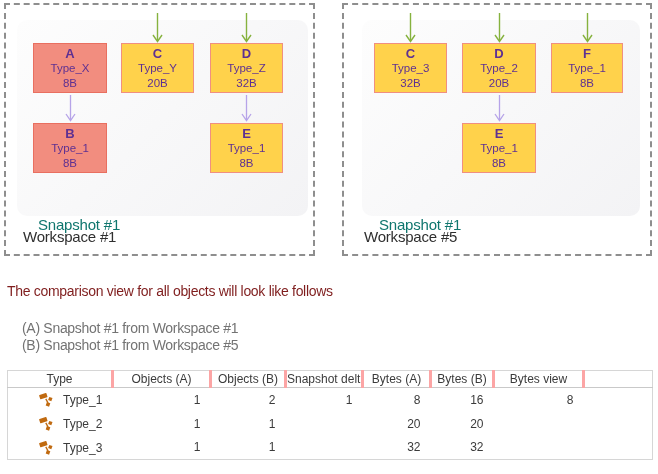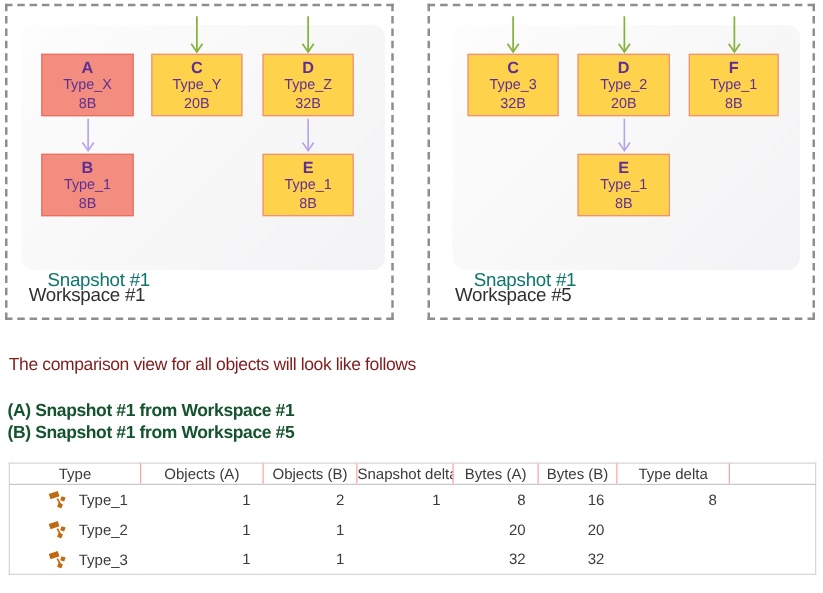--- a/index.html
+++ b/index.html
@@ -61,11 +61,10 @@
   }
   .legend-line {
     position: absolute;
-    left: 6px;
+    left: 22px;
     font-size: 14px;
     letter-spacing: -0.3px;
-    color: #14532d;
-    font-weight: bold;
+    color: #737373;
   }
   .legend-a { top: 320px; }
   .legend-b { top: 337px; }

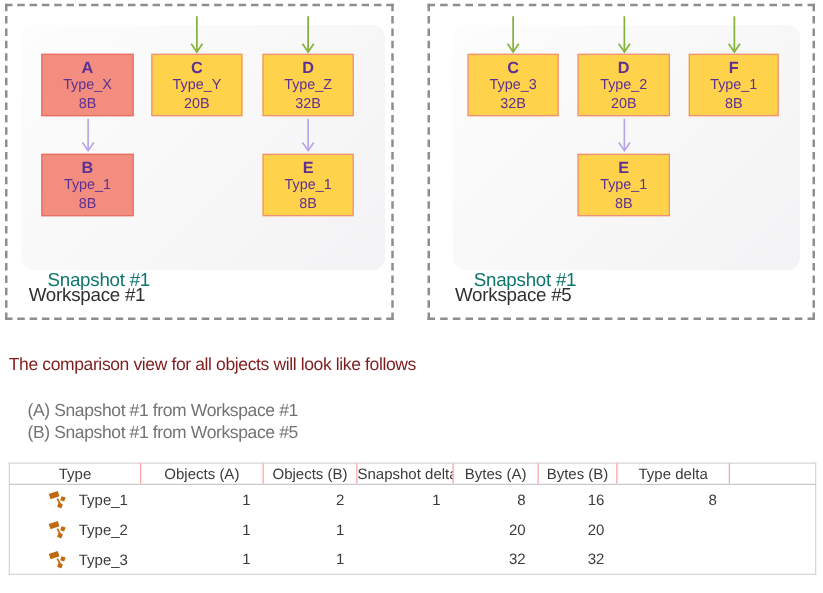--- a/index.html
+++ b/index.html
@@ -89,7 +89,7 @@
     font-size: 12px;
     text-align: center;
     border-bottom: 1px solid #c9c9c9;
-    border-left: 1px solid #fca5a5;
+    border-left: 3px solid #fca5a5;
     white-space: nowrap;
     overflow: hidden;
   }

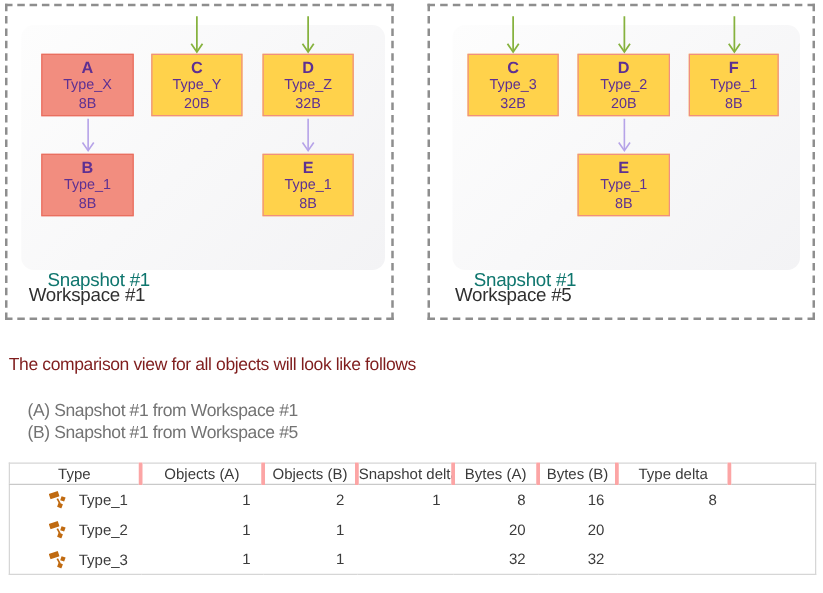--- a/index.html
+++ b/index.html
@@ -225,7 +225,7 @@
         <th>Snapshot delta</th>
         <th>Bytes (A)</th>
         <th>Bytes (B)</th>
-        <th>Type delta</th>
+        <th>Bytes view</th>
         <th></th>
       </tr>
     </thead>

